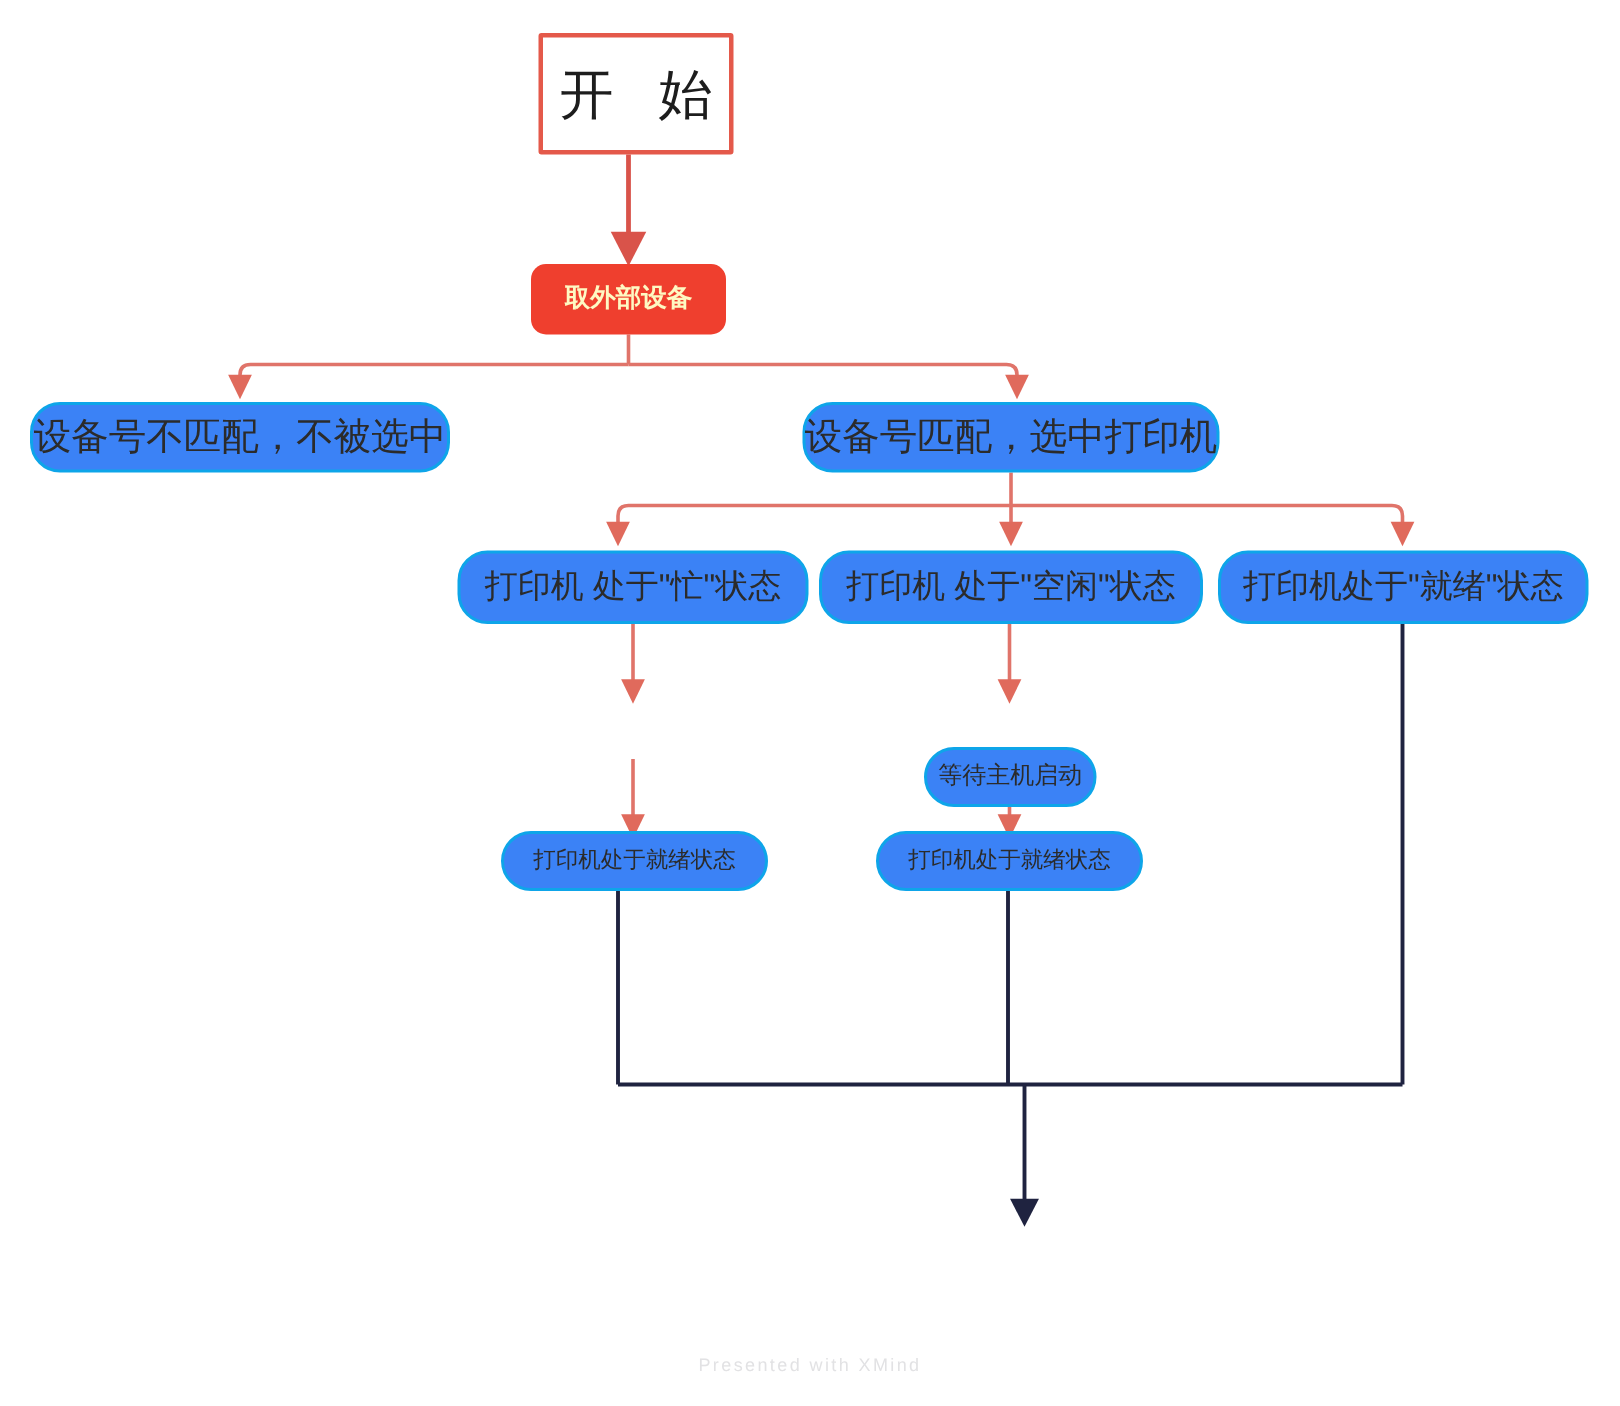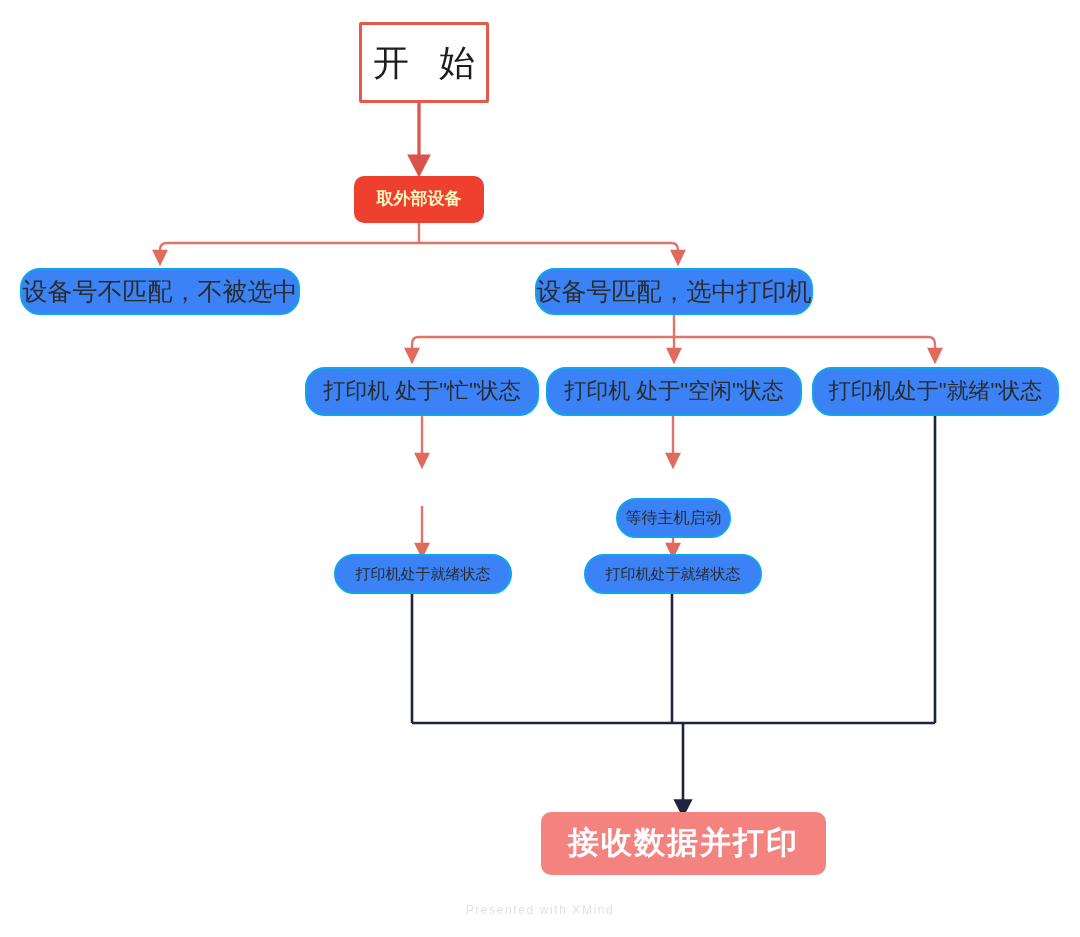--- a/index.html
+++ b/index.html
@@ -190,9 +190,6 @@
     <span>打印机处于就绪状态</span>
   </div>
 
-  <div class="node n-salmon" style="left:541px; top:812px; width:285px; height:63px;">
-    <span>接收数据并打印</span>
-  </div>
 
   <div class="watermark">Presented with XMind</div>
 

